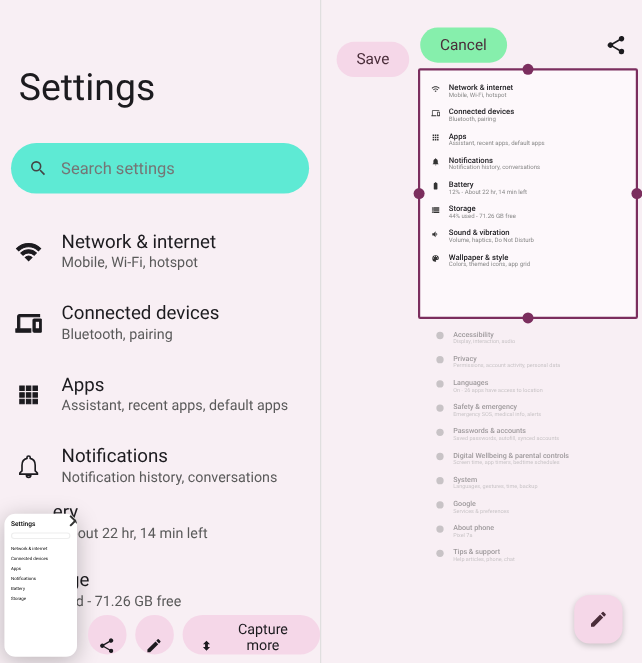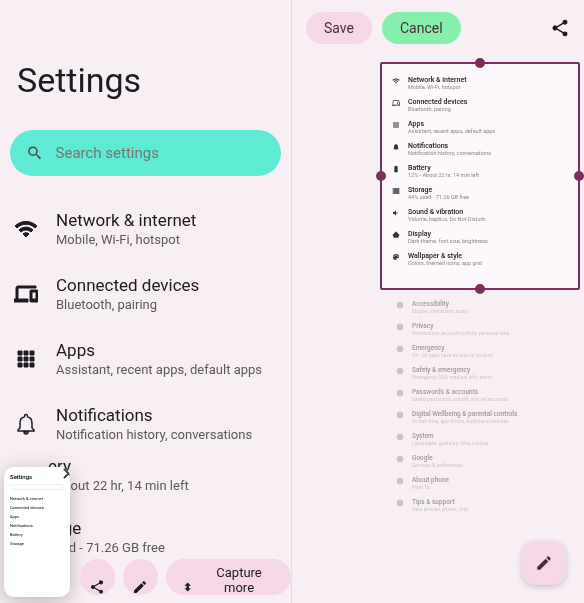--- a/index.html
+++ b/index.html
@@ -39,7 +39,7 @@
     
     .top-actions { display: flex; align-items: center; padding: 12px 14px; gap: 10px; }
     .pill { border-radius: 20px; padding: 8px 18px; font-size: 14px; border: none; cursor: pointer; }
-    .pill.save { background: #f5d7e8; color: #4a2d3a; }
+    .pill.save { background: #f5d7e8; color: #4a2d3a; margin-top: 26px; }
     .pill.cancel { background: #86efac; color: #4a2d3a; }
     .share-top { margin-left: auto; width: 20px; height: 20px; fill: #1c1b1f; cursor: pointer; }
 

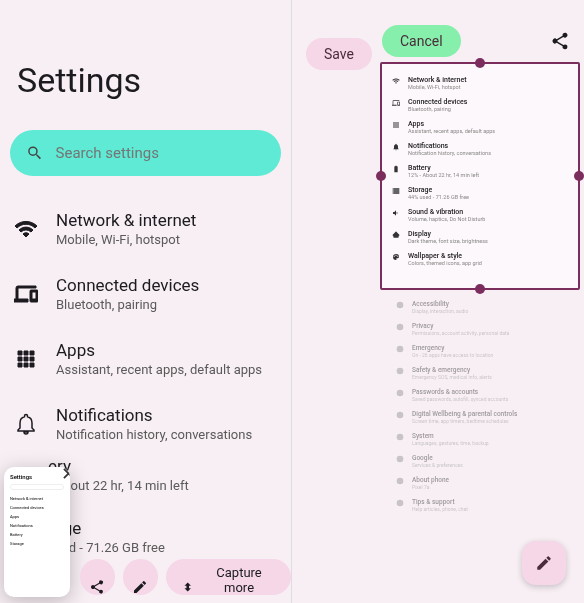--- a/index.html
+++ b/index.html
@@ -259,15 +259,6 @@
         </div>
         <div class="crop-item">
           <svg class="crop-icon" viewBox="0 0 24 24">
-            <path d="M20 15.31l2.6-2.6a.5.5 0 000-.71L12.35 1.65a.5.5 0 00-.71 0L1.4 11.99a.5.5 0 000 .71L4 15.31V18a2 2 0 002 2h12a2 2 0 002-2v-2.69z"></path>
-          </svg>
-          <div>
-            <div class="crop-title">Display</div>
-            <div class="crop-sub">Dark theme, font size, brightness</div>
-          </div>
-        </div>
-        <div class="crop-item">
-          <svg class="crop-icon" viewBox="0 0 24 24">
             <path d="M12 3a9 9 0 000 18 1.5 1.5 0 001.5-1.5c0-.39-.15-.74-.39-1.01A1.5 1.5 0 0114.23 16H16a5 5 0 005-5 8 8 0 00-9-8zM6.5 12a1.5 1.5 0 110-3 1.5 1.5 0 010 3zm3-4a1.5 1.5 0 110-3 1.5 1.5 0 010 3zm5 0a1.5 1.5 0 110-3 1.5 1.5 0 010 3zm3 4a1.5 1.5 0 110-3 1.5 1.5 0 010 3z"></path>
           </svg>
           <div>

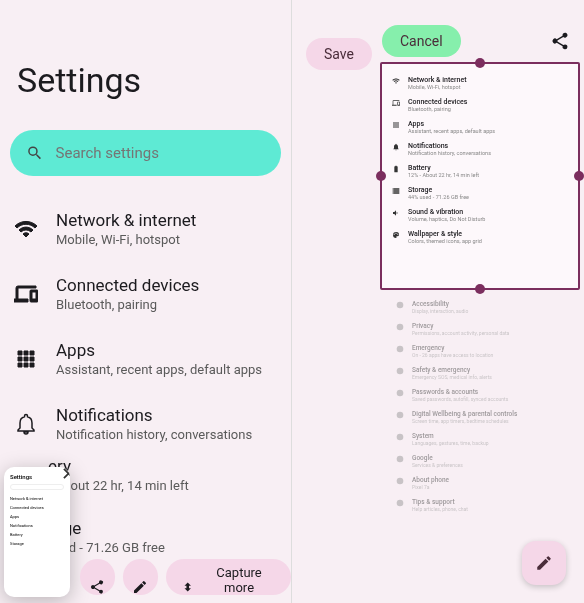--- a/index.html
+++ b/index.html
@@ -293,7 +293,7 @@
           <path d="M12 2a10 10 0 100 20 10 10 0 000-20z"></path>
         </svg>
         <div>
-          <div class="faded-title">Emergency</div>
+          <div class="faded-title">Languages</div>
           <div class="faded-sub">On - 26 apps have access to location</div>
         </div>
       </div>

